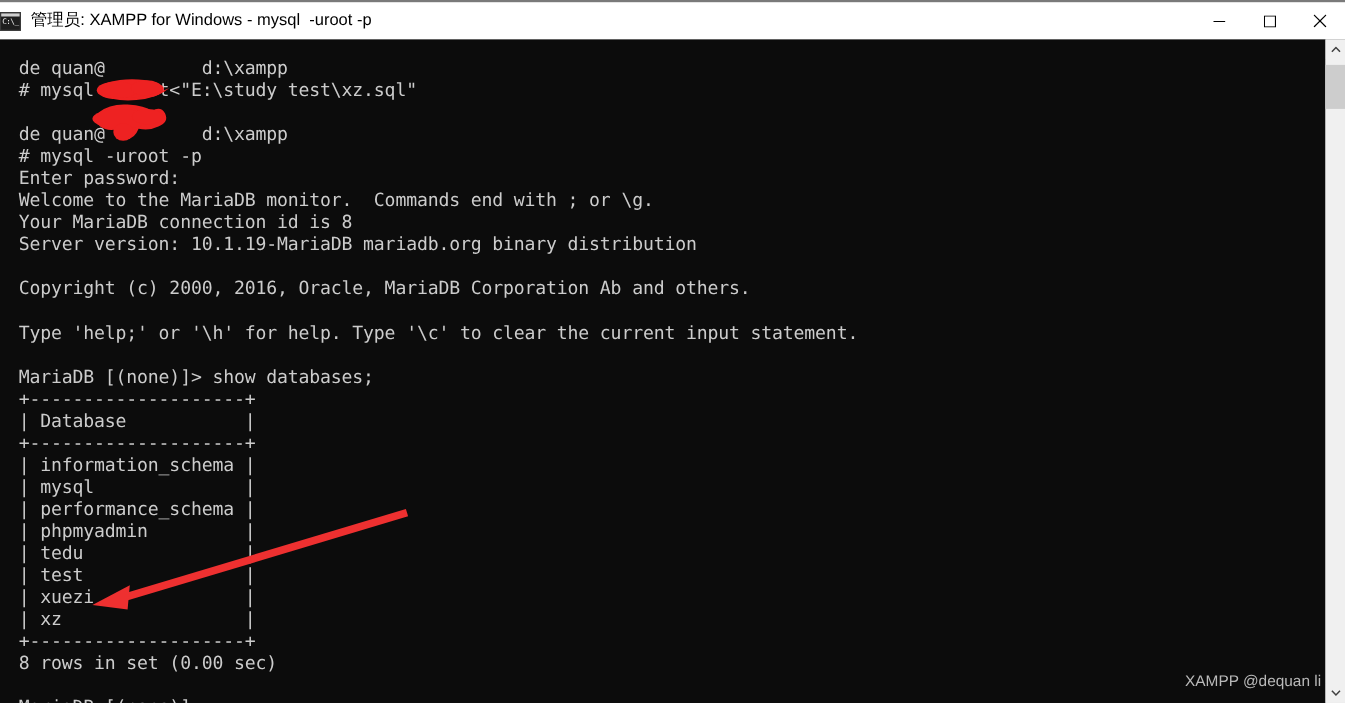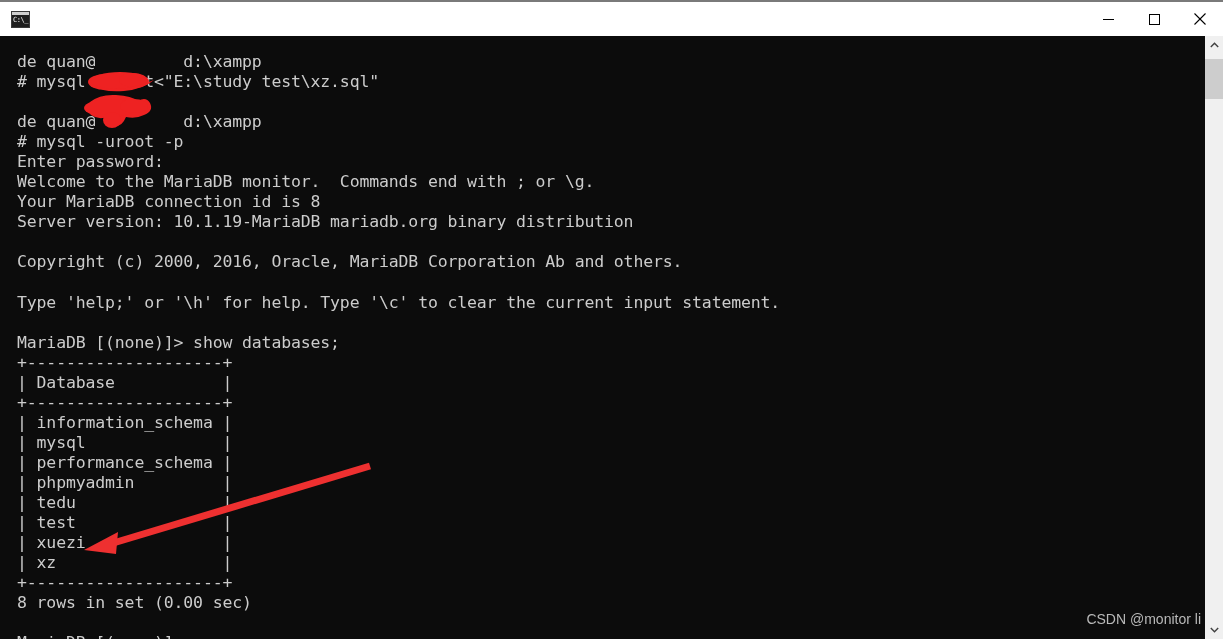--- a/index.html
+++ b/index.html
@@ -39,7 +39,6 @@
     align-items: center;
     flex: 1 1 auto;
     min-width: 0;
-    padding-left: 11px;
   }
   .cmd-icon {
     width: 17px;

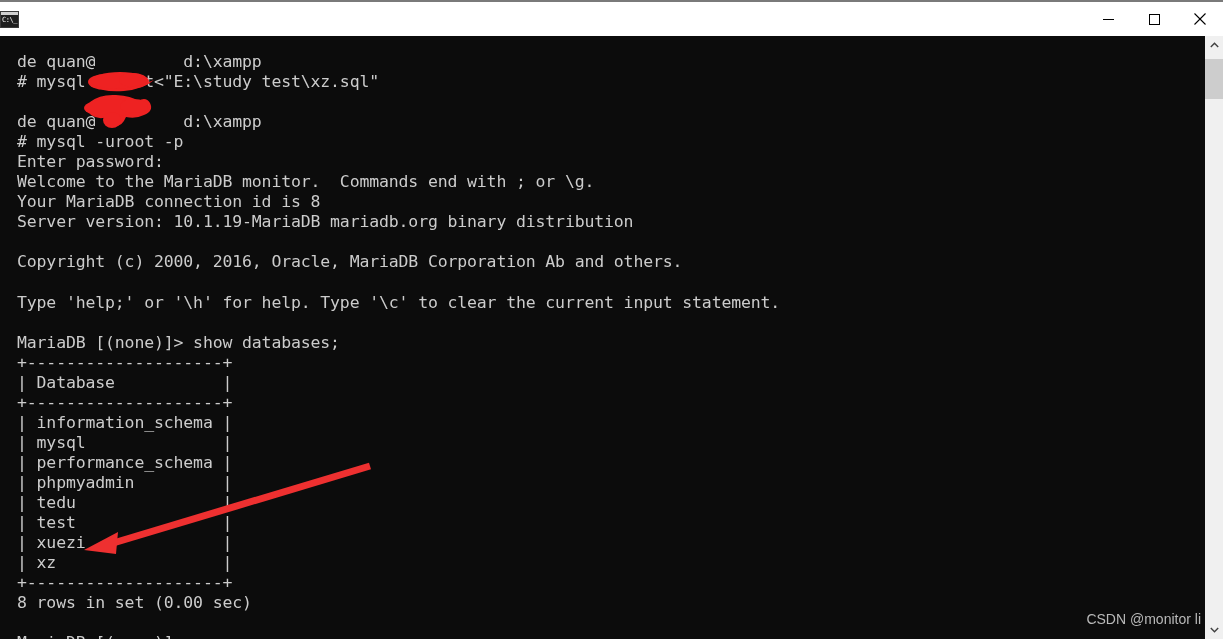--- a/index.html
+++ b/index.html
@@ -190,6 +190,7 @@
       <span class="cmd-icon">
         <span class="cmd-icon-text">C:\_</span>
       </span>
+      <span id="title-text">管理员: XAMPP for Windows - mysql  -uroot -p</span>
     </div>
     <div id="window-controls">
       <button class="win-btn">

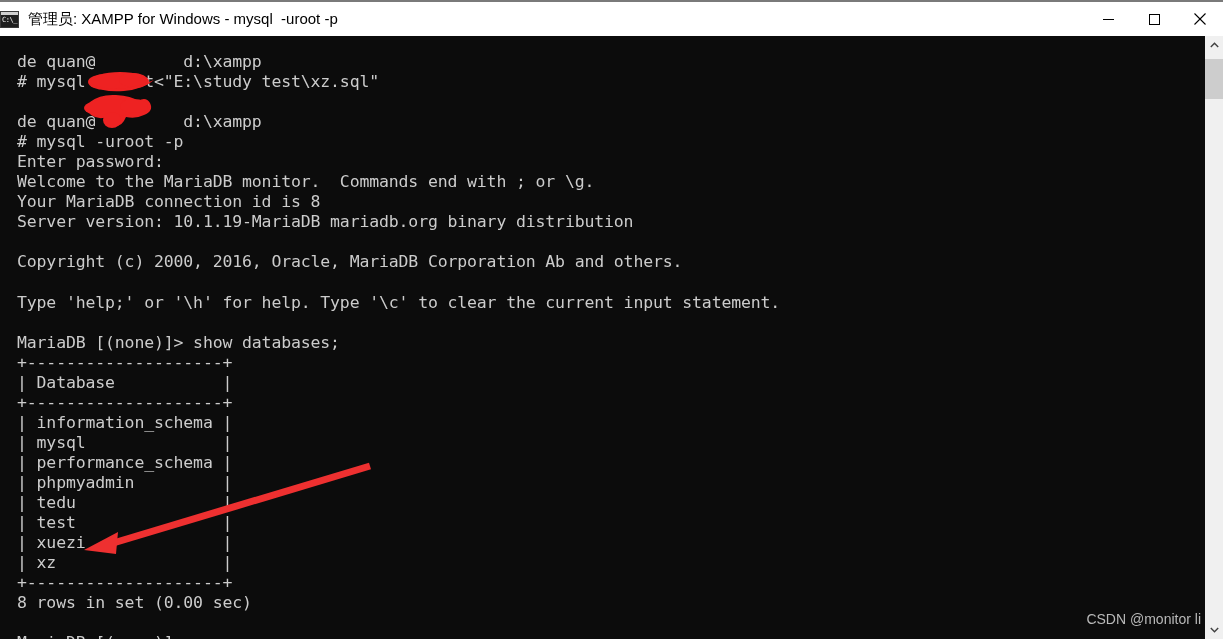--- a/index.html
+++ b/index.html
@@ -271,7 +271,7 @@
     </svg>
   </div>
 
-  <div id="watermark">CSDN @monitor li</div>
+  <div id="watermark">XAMPP @dequan li</div>
 
   <div id="scrollbar">
     <div class="sb-btn" id="sb-up">

